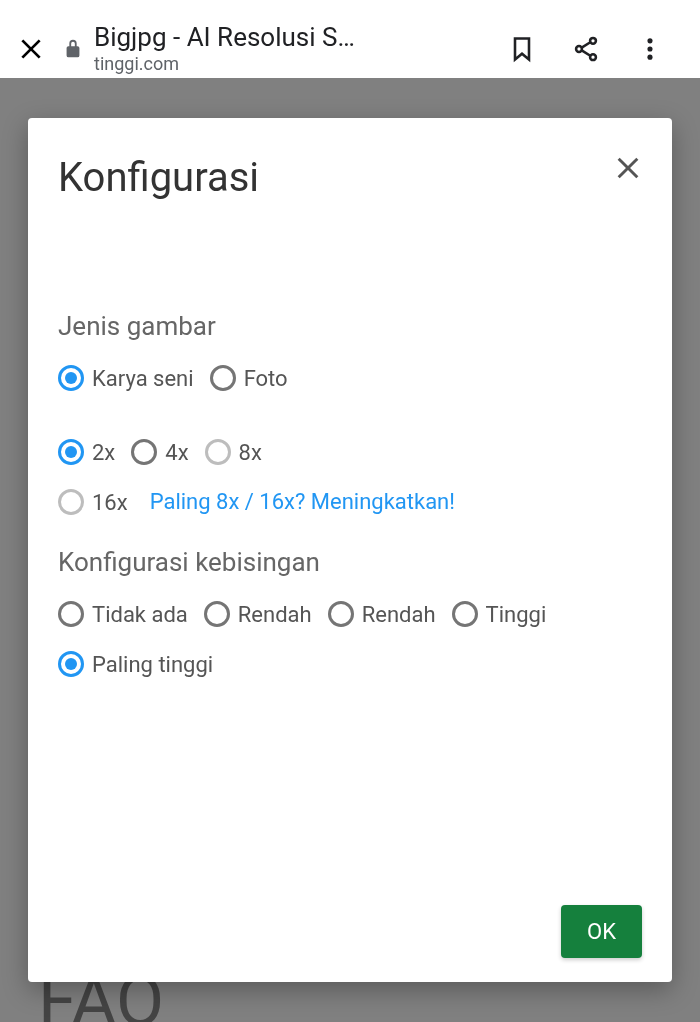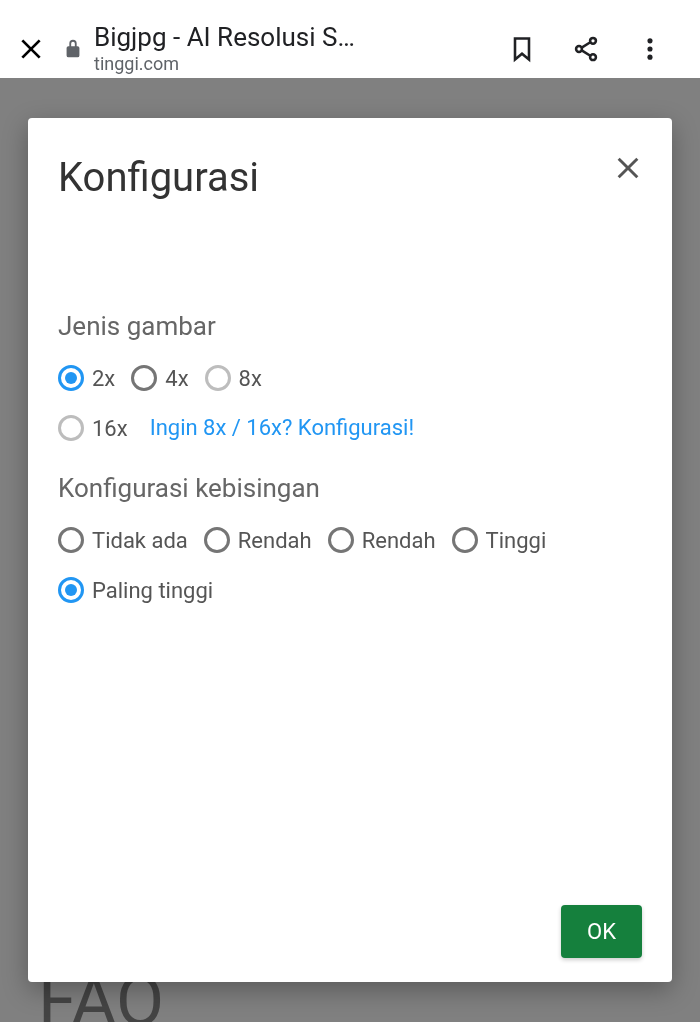--- a/index.html
+++ b/index.html
@@ -254,6 +254,18 @@
   <div class="dialog-body">
 
     <div class="section-label">Jenis gambar</div>
+    <div class="radio-row">
+      <div class="radio-item">
+        <div class="radio-outer selected">
+            <div class="radio-inner"></div>
+          </div>
+        <span class="radio-label">Karya seni</span>
+      </div>
+      <div class="radio-item">
+        <div class="radio-outer"></div>
+        <span class="radio-label">Foto</span>
+      </div>
+    </div>
 
     <div class="radio-row tight">
       <div class="radio-item">

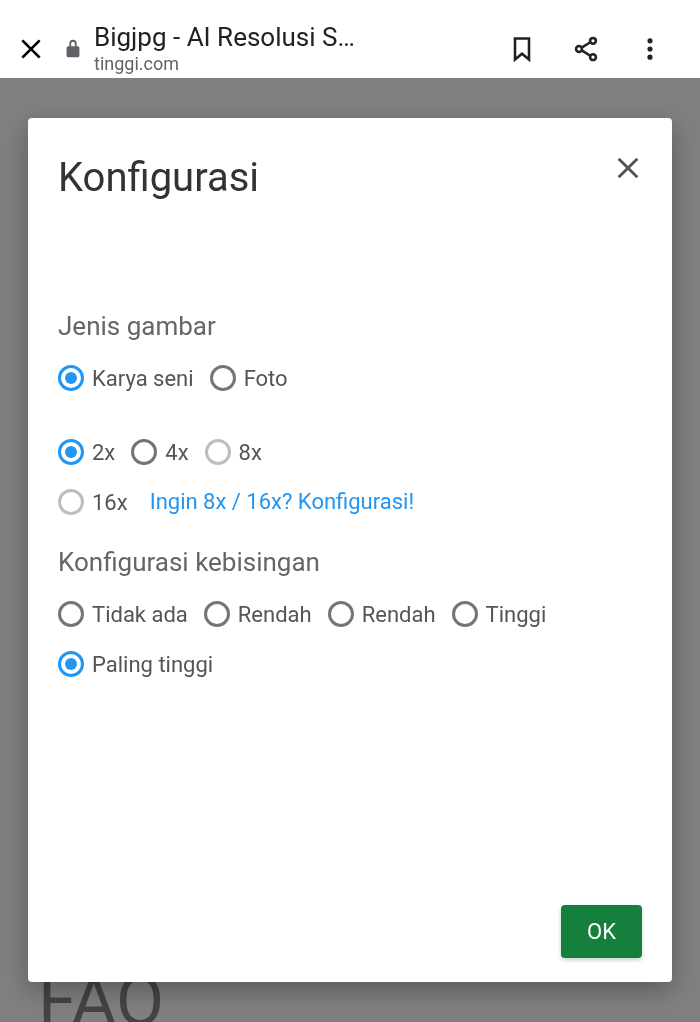--- a/index.html
+++ b/index.html
@@ -288,7 +288,7 @@
         <div class="radio-outer disabled"></div>
         <span class="radio-label">16x</span>
       </div>
-      <span class="upgrade-link">Ingin 8x / 16x? Konfigurasi!</span>
+      <span class="upgrade-link">Paling 8x / 16x? Meningkatkan!</span>
     </div>
 
     <div class="section-label">Konfigurasi kebisingan</div>

